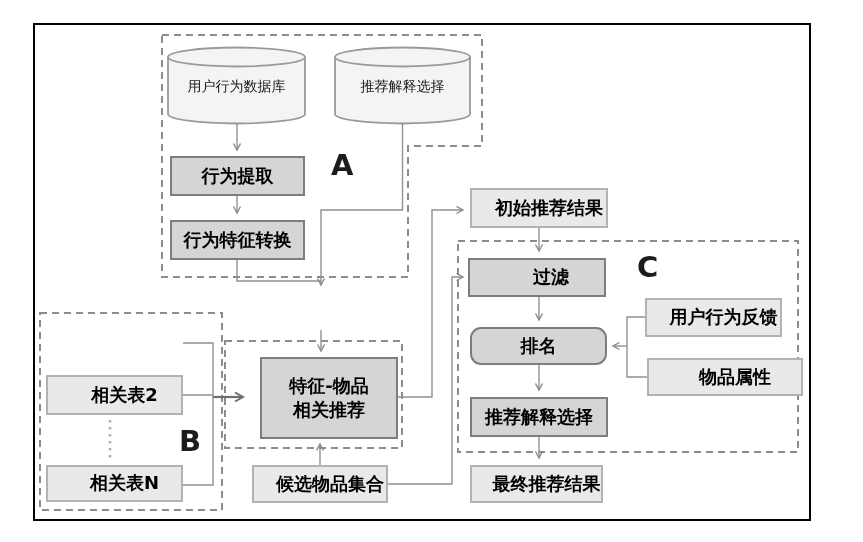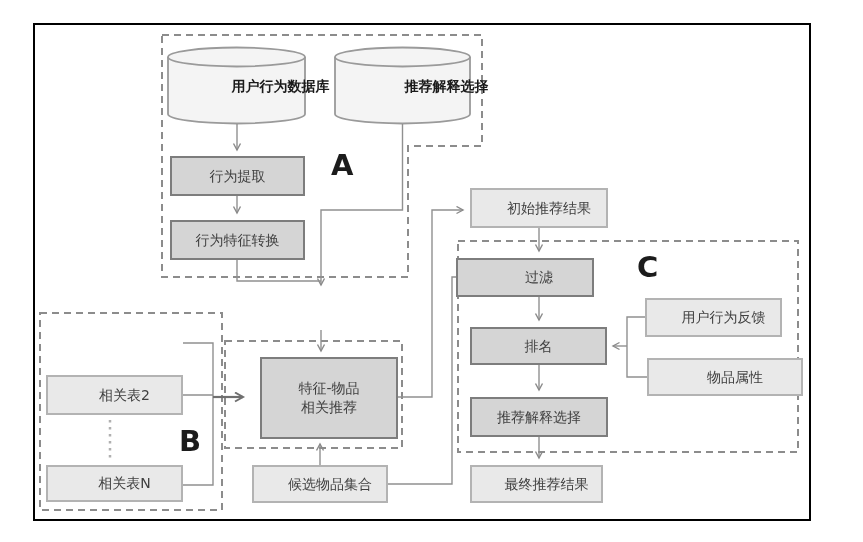--- a/index.html
+++ b/index.html
@@ -60,10 +60,9 @@
     align-items: center;
     justify-content: center;
     font-size: 14px;
-    font-weight: bold;
+    font-weight: normal;
     color: #1a1a1a;
     z-index: 3;
-    margin-left: 44px;
   }
   .grouplabel {
     position: absolute;

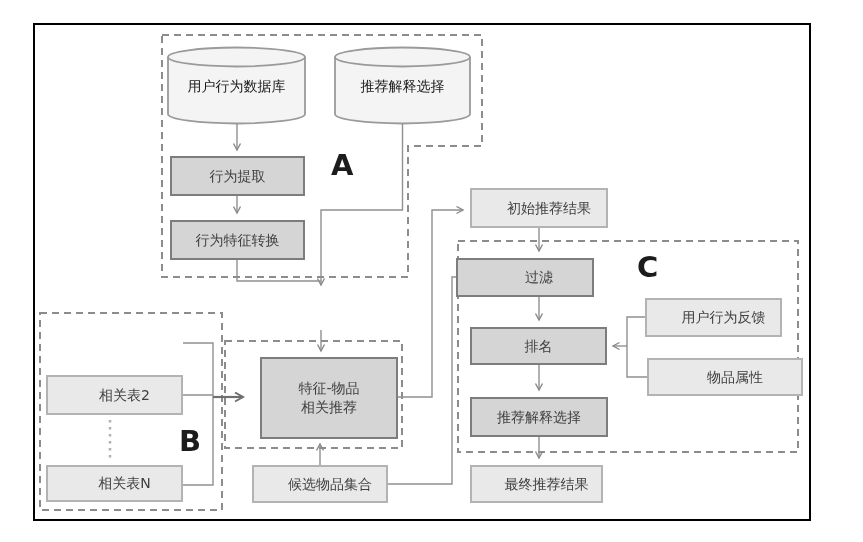--- a/index.html
+++ b/index.html
@@ -38,9 +38,9 @@
     align-items: center;
     justify-content: center;
     text-align: center;
-    font-size: 14px;
-    font-weight: normal;
-    color: #404040;
+    font-size: 18px;
+    font-weight: bold;
+    color: #000000;
     line-height: 1.35;
     box-sizing: border-box;
     z-index: 3;

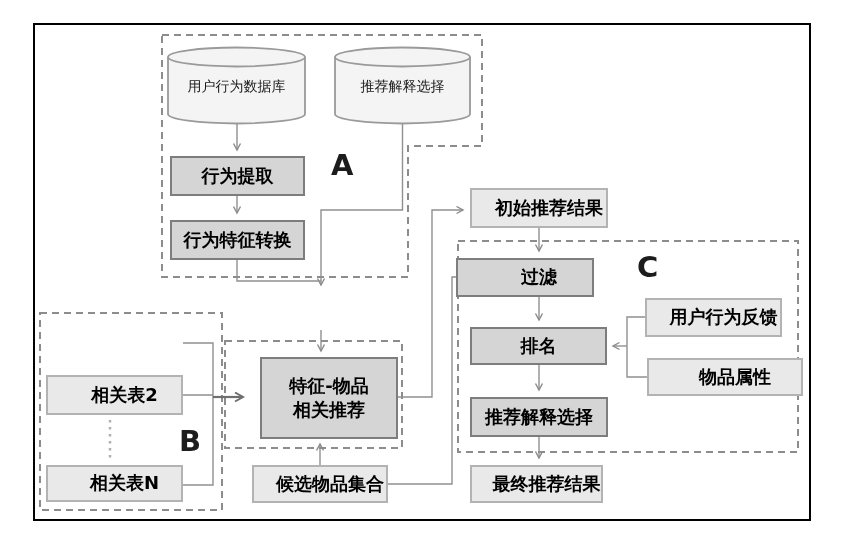--- a/index.html
+++ b/index.html
@@ -153,7 +153,7 @@
 
   <div class="node light" style="left:470px;top:188px;width:138px;height:40px;">初始推荐结果</div>
 
-  <div class="node shaded" style="left:456px;top:258px;width:138px;height:39px;padding-left:28px;">过滤</div>
+  <div class="node shaded" style="left:468px;top:258px;width:138px;height:39px;padding-left:28px;">过滤</div>
 
   <div class="node shaded" style="left:470px;top:327px;width:137px;height:38px;">排名</div>
 

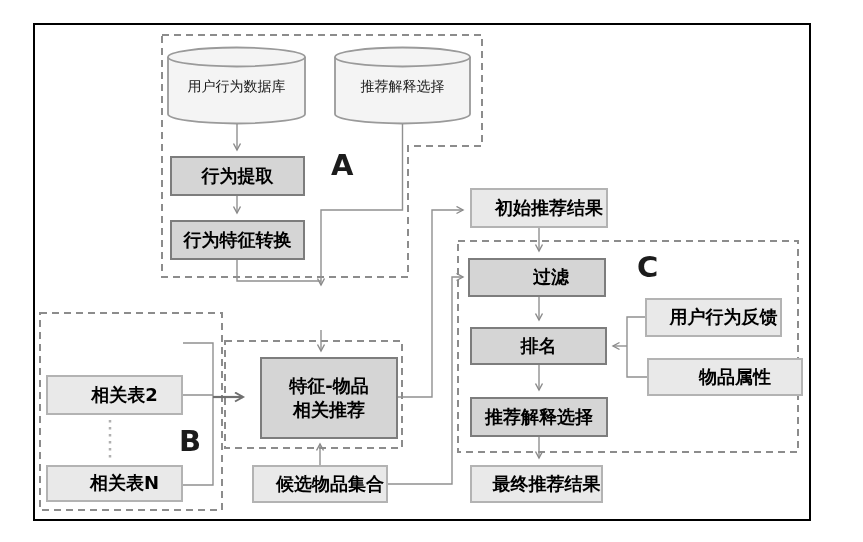--- a/index.html
+++ b/index.html
@@ -155,7 +155,7 @@
 
   <div class="node shaded" style="left:468px;top:258px;width:138px;height:39px;padding-left:28px;">过滤</div>
 
-  <div class="node shaded" style="left:470px;top:327px;width:137px;height:38px;">排名</div>
+  <div class="node shaded" style="left:470px;top:327px;width:137px;height:38px;border-radius:11px;">排名</div>
 
   <div class="node shaded" style="left:470px;top:397px;width:138px;height:40px;">推荐解释选择</div>
 

